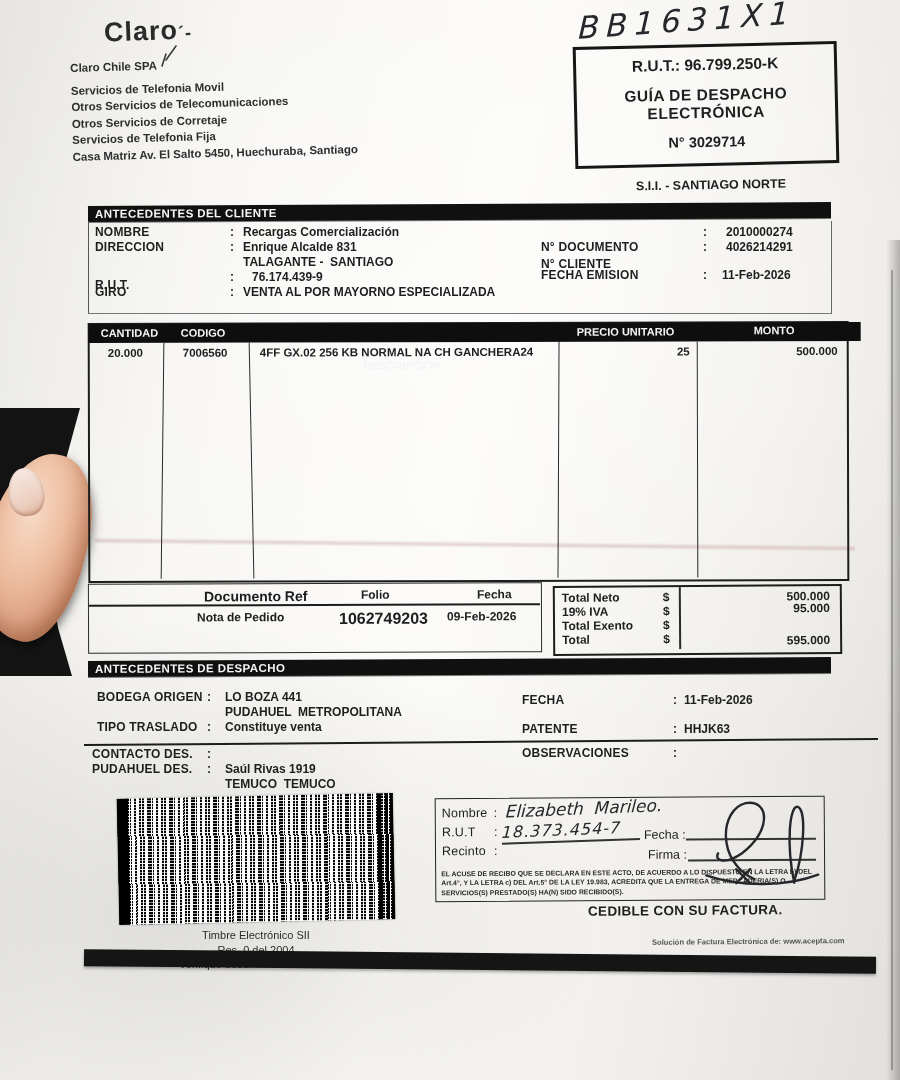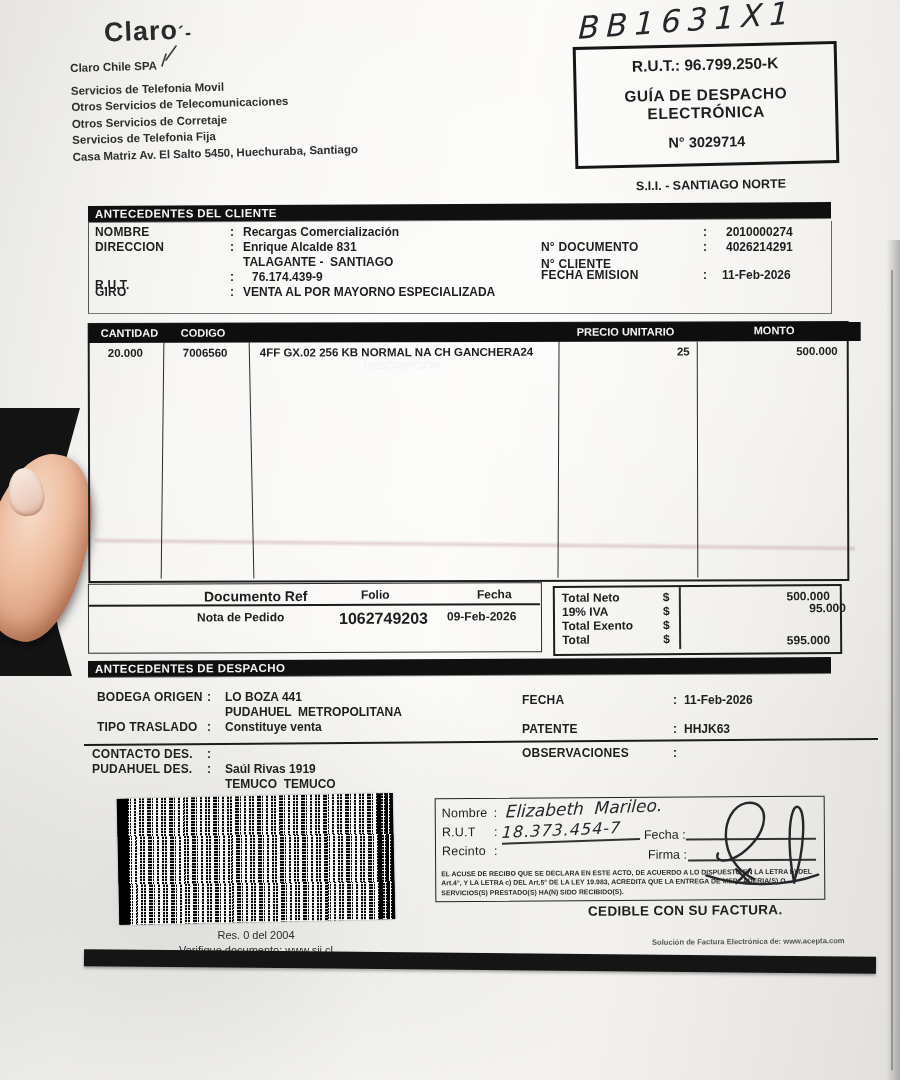--- a/index.html
+++ b/index.html
@@ -144,7 +144,7 @@
     <span class="abs" style="left:180px;top:3px;width:95px;text-align:right;">500.000</span>
     <span class="abs" style="left:7px;top:17px;">19% IVA</span>
     <span class="abs" style="left:108px;top:17px;">$</span>
-    <span class="abs" style="left:196px;top:15px;width:95px;text-align:right;">95.000</span>
+    <span class="abs" style="left:180px;top:15px;width:95px;text-align:right;">95.000</span>
     <span class="abs" style="left:7px;top:31px;">Total Exento</span>
     <span class="abs" style="left:108px;top:31px;">$</span>
     <span class="abs" style="left:180px;top:31px;width:95px;text-align:right;"></span>

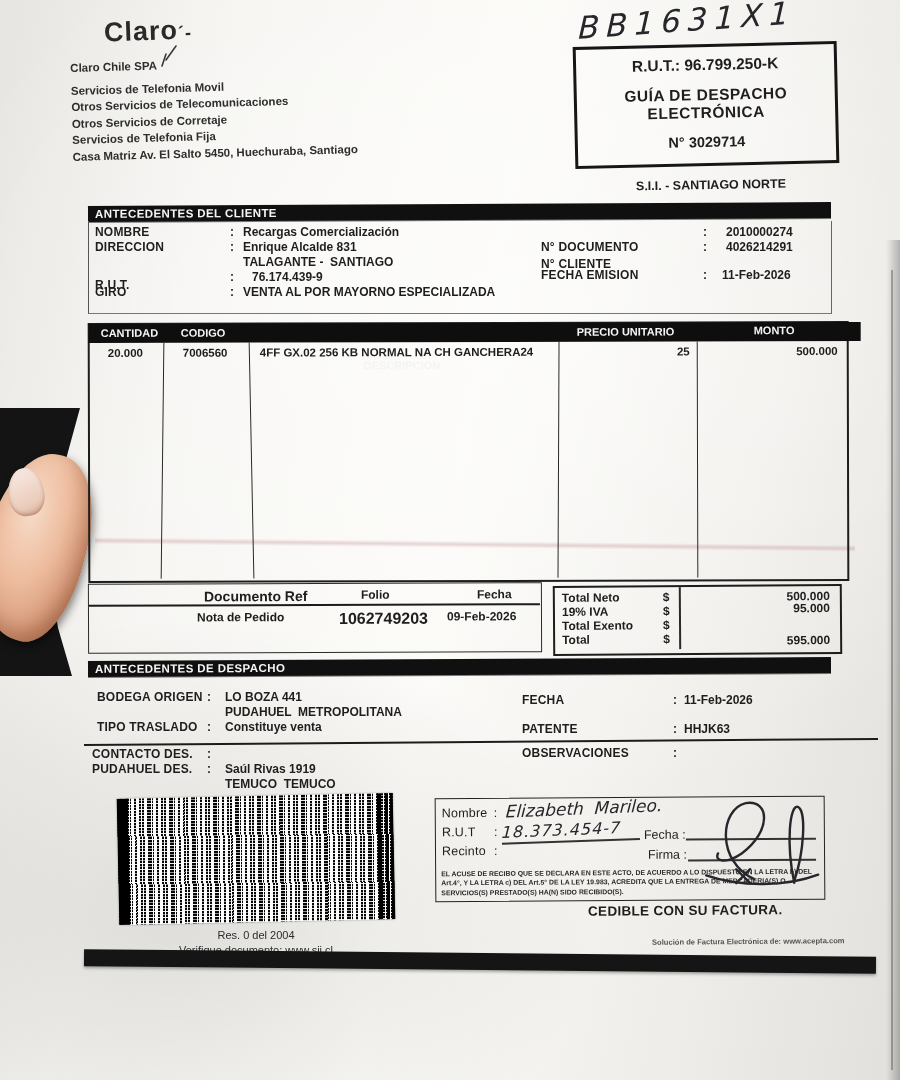--- a/index.html
+++ b/index.html
@@ -185,6 +185,7 @@
 
   <div class="abs barcode" style="left:118px;top:796px;width:276px;height:126px;transform:rotate(-1.2deg);"></div>
   <div class="abs" style="left:118px;top:928px;width:276px;text-align:center;font-size:11px;color:#2b2b2b;line-height:14.5px;">
+    <div>Timbre Electrónico SII</div>
     <div>Res. 0 del 2004</div>
     <div>Verifique documento: www.sii.cl</div>
   </div>

